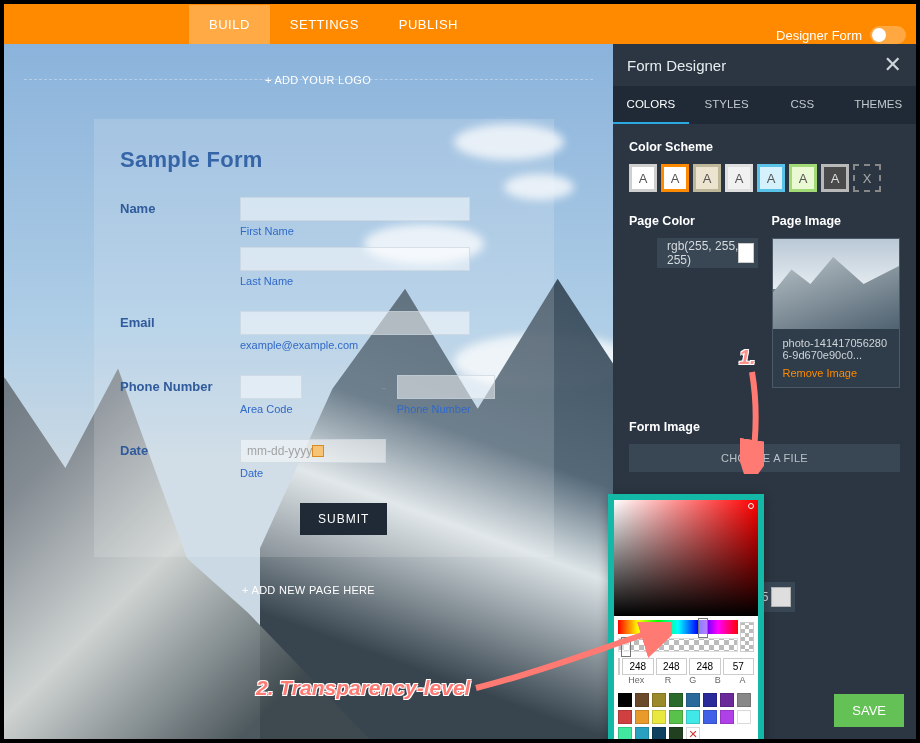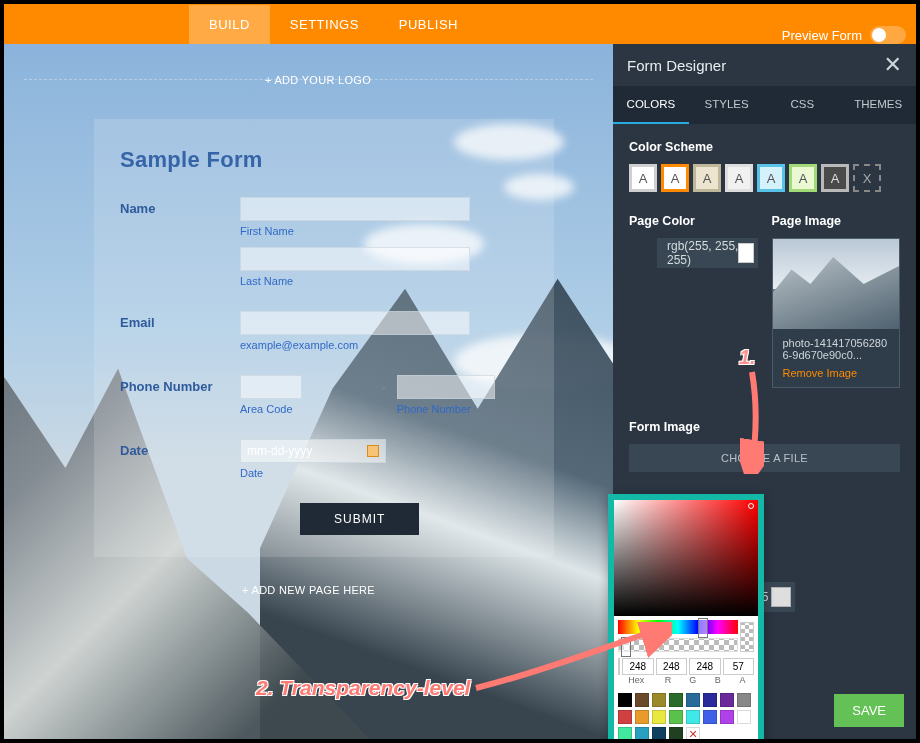--- a/index.html
+++ b/index.html
@@ -103,7 +103,7 @@
       <div class="tab">PUBLISH</div>
     </div>
     <div class="preview">
-      <span>Preview Form</span>
+      <span>Designer Form</span>
       <div class="toggle"></div>
     </div>
   </div>

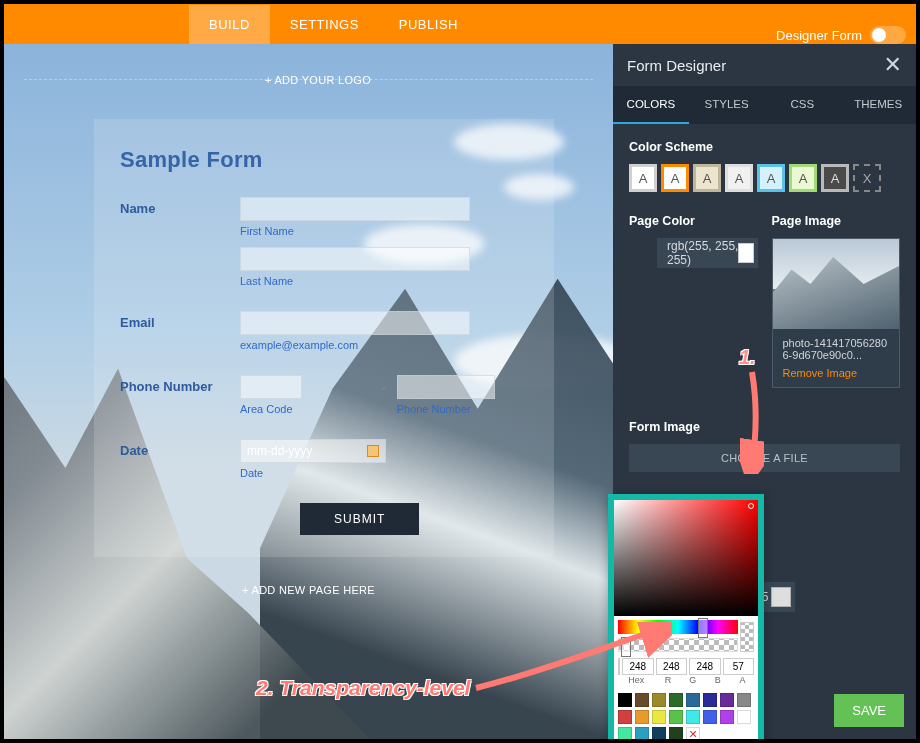--- a/index.html
+++ b/index.html
@@ -42,7 +42,7 @@
   .areacod{width:62px}
   .phnum{width:98px}
   .dash{color:#7a8a98;padding-top:4px}
-  .dateinp{width:146px; display:flex; align-items:center; justify-content:space-between; padding:0 6px; color:#ffffff; font-size:12px;}
+  .dateinp{width:146px; display:flex; align-items:center; justify-content:flex-start; padding:0 6px; color:#a3a3a3; font-size:12px;}
   .calico{width:12px;height:12px;background:#f6c377;border:1px solid #d88b1e;}
   .submit{ display:block; margin:6px 0 0 180px; background:#1f2a36; color:#fff; font-size:12px; letter-spacing:1px; padding:9px 34px; border:0; }
 

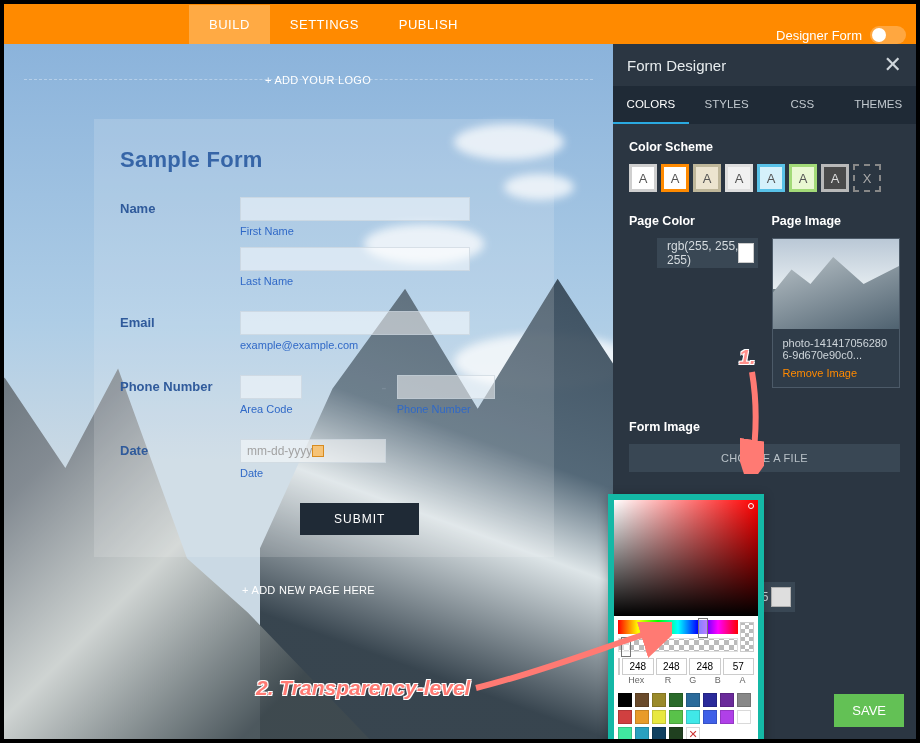--- a/index.html
+++ b/index.html
@@ -44,7 +44,7 @@
   .dash{color:#7a8a98;padding-top:4px}
   .dateinp{width:146px; display:flex; align-items:center; justify-content:flex-start; padding:0 6px; color:#a3a3a3; font-size:12px;}
   .calico{width:12px;height:12px;background:#f6c377;border:1px solid #d88b1e;}
-  .submit{ display:block; margin:6px 0 0 180px; background:#1f2a36; color:#fff; font-size:12px; letter-spacing:1px; padding:9px 34px; border:0; }
+  .submit{ display:block; margin:6px 0 0 180px; background:#1f2a36; color:#fff; font-size:12px; letter-spacing:1px; padding:9px 18px; border:0; }
 
   
   .panel { width:303px; background:#2b3642; color:#cfd6db; display:flex; flex-direction:column; position:relative; }

